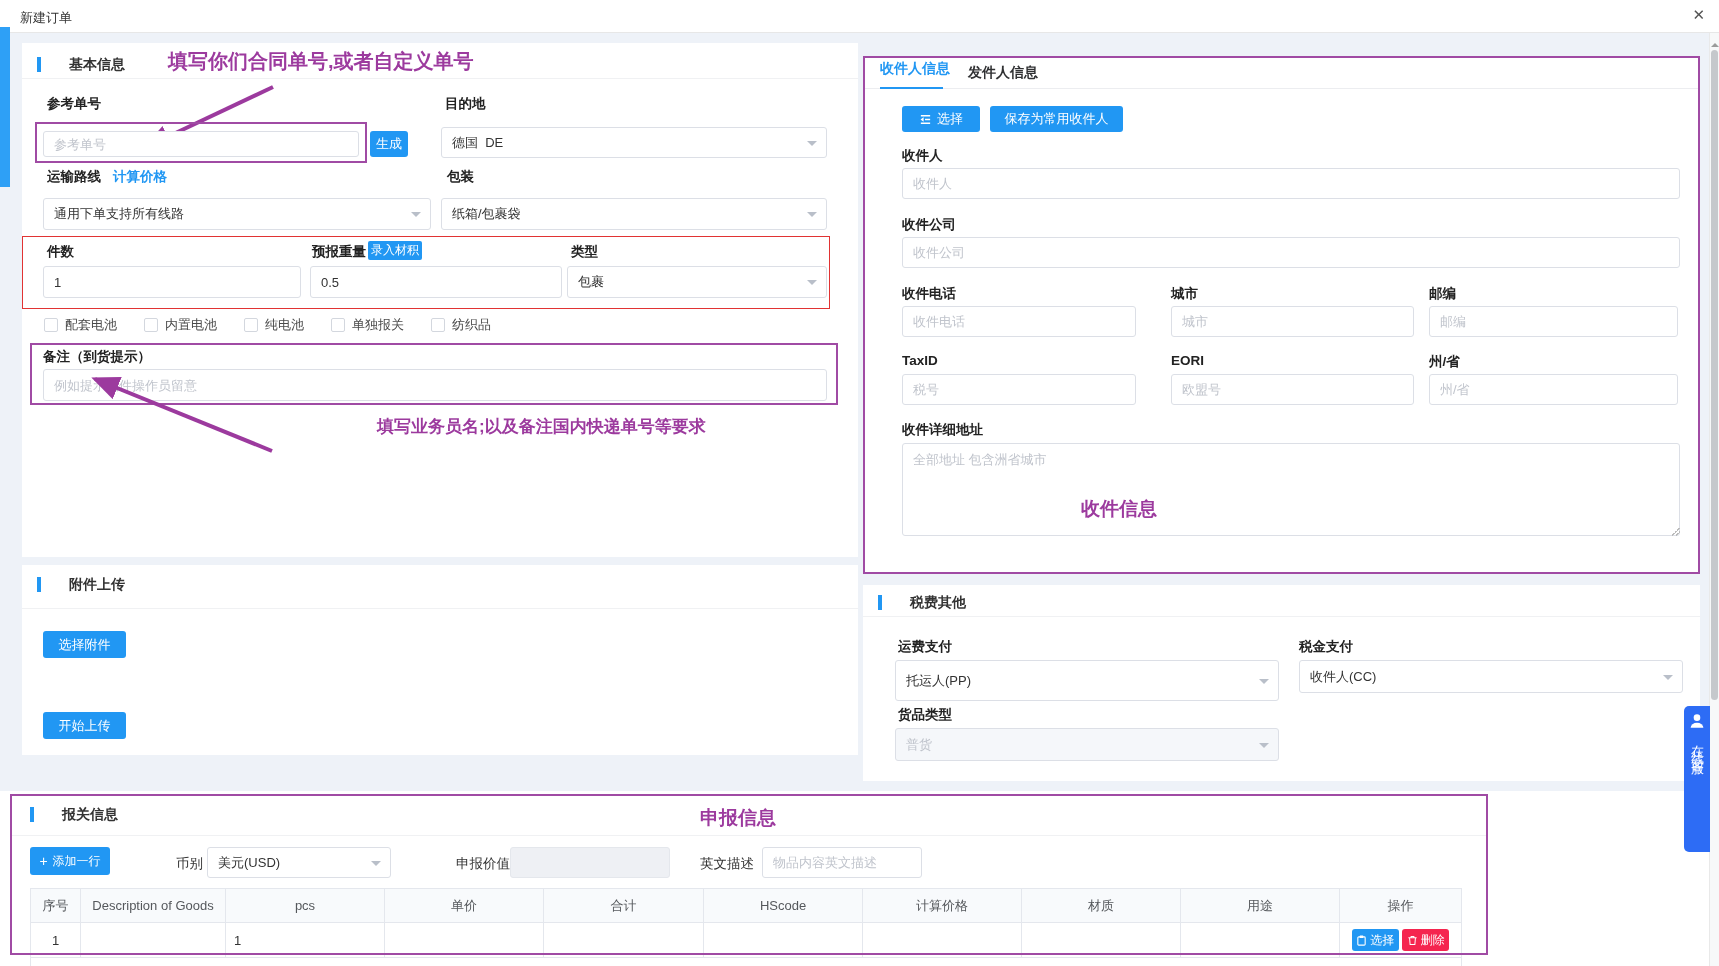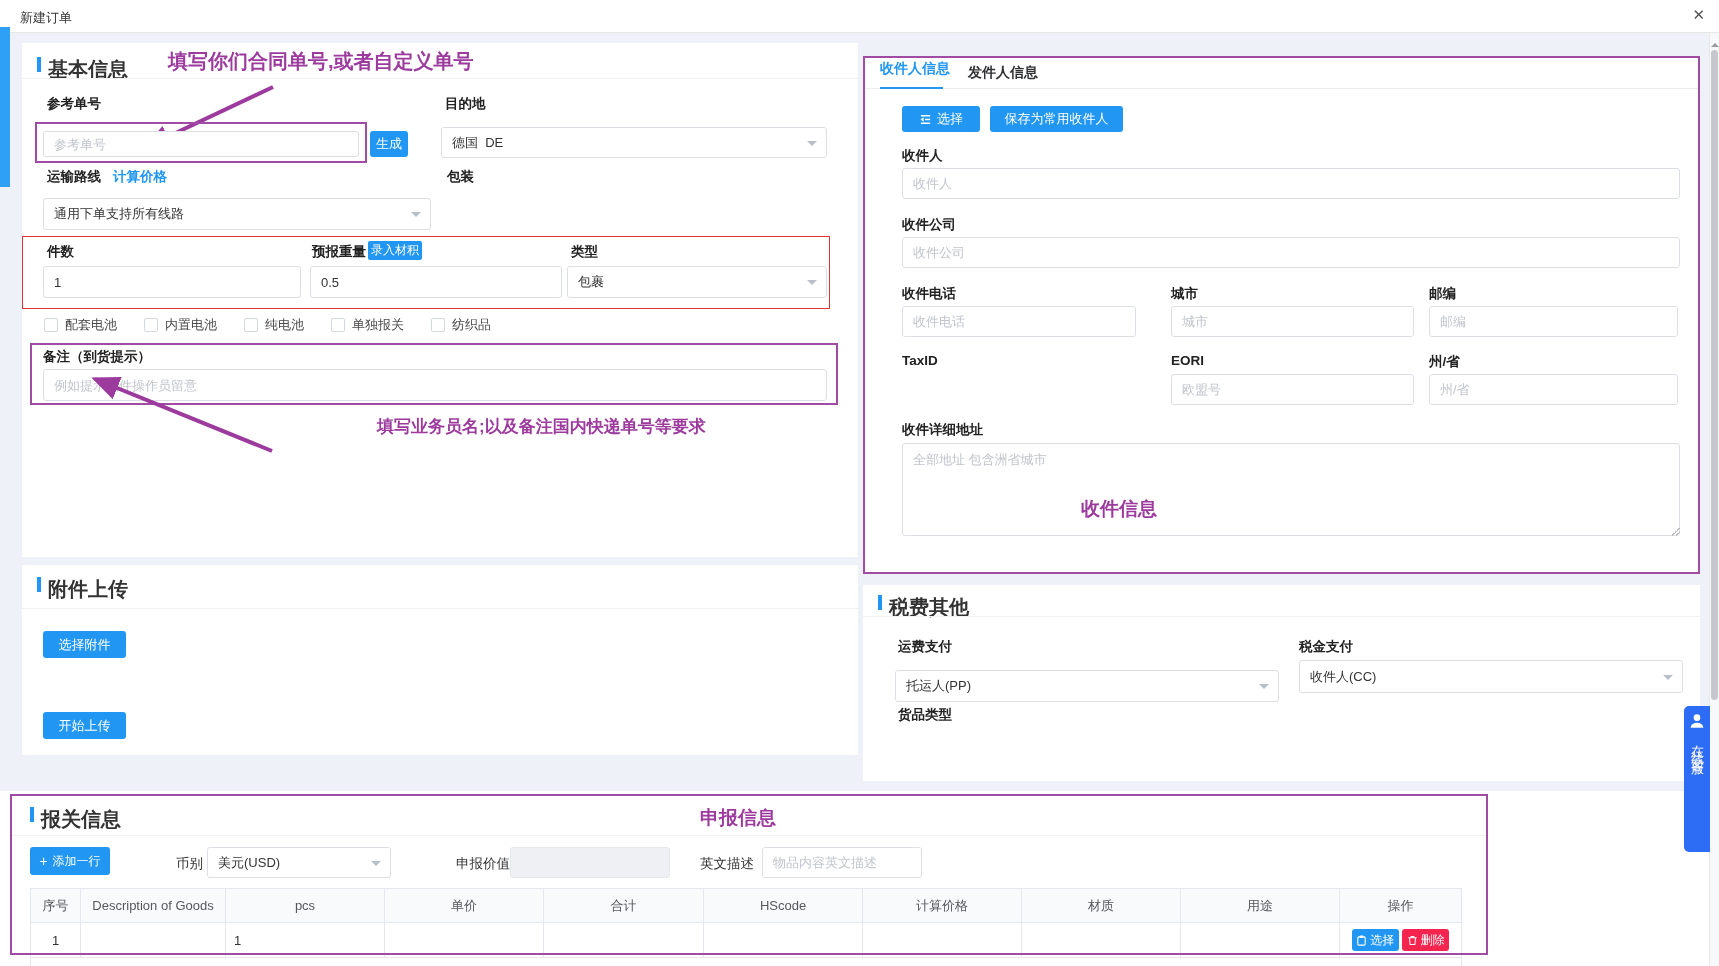--- a/index.html
+++ b/index.html
@@ -19,7 +19,7 @@
   .sb-thumb { position:absolute; left:1px; top:17px; width:7px; height:650px; background:#c5c8cc; border-radius:4px; }
 
   .card { position:absolute; background:#fff; }
-  .sec-head { position:absolute; font-size:20px; font-weight:bold; color:#333; }
+  .sec-head { position:absolute; font-size:14px; font-weight:bold; color:#333;margin-left:21px; }
   .sec-bar { position:absolute; width:4px; height:15px; background:#2197f3; }
   .divider { position:absolute; height:1px; background:#f0f1f3; }
 

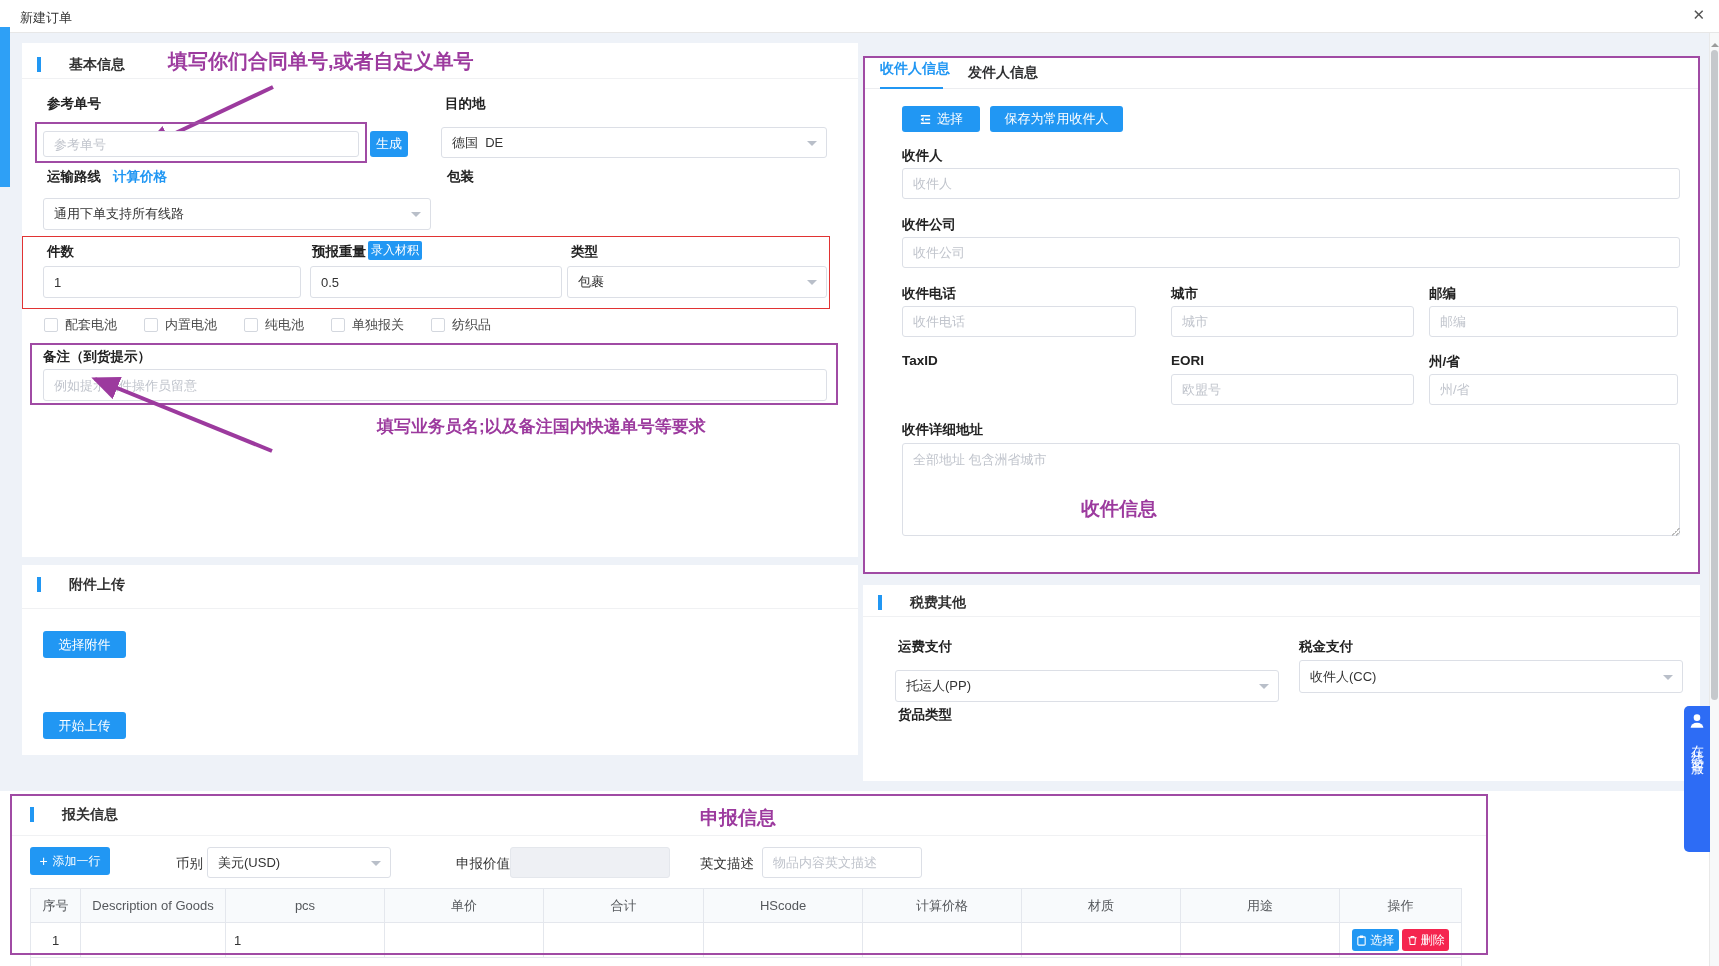--- a/index.html
+++ b/index.html
@@ -115,6 +115,10 @@
     </div>
 
     <div class="label" style="left:425px; top:125px;">包装</div>
+    <div class="sel" style="left:419px; top:155px; width:386px; height:32px;">
+      <span>纸箱/包裹袋</span>
+      <span class="caret"></span>
+    </div>
 
     <div class="red-box" style="left:0px; top:193px; width:808px; height:73px;"></div>
     <div class="label" style="left:25px; top:200px;">件数</div>

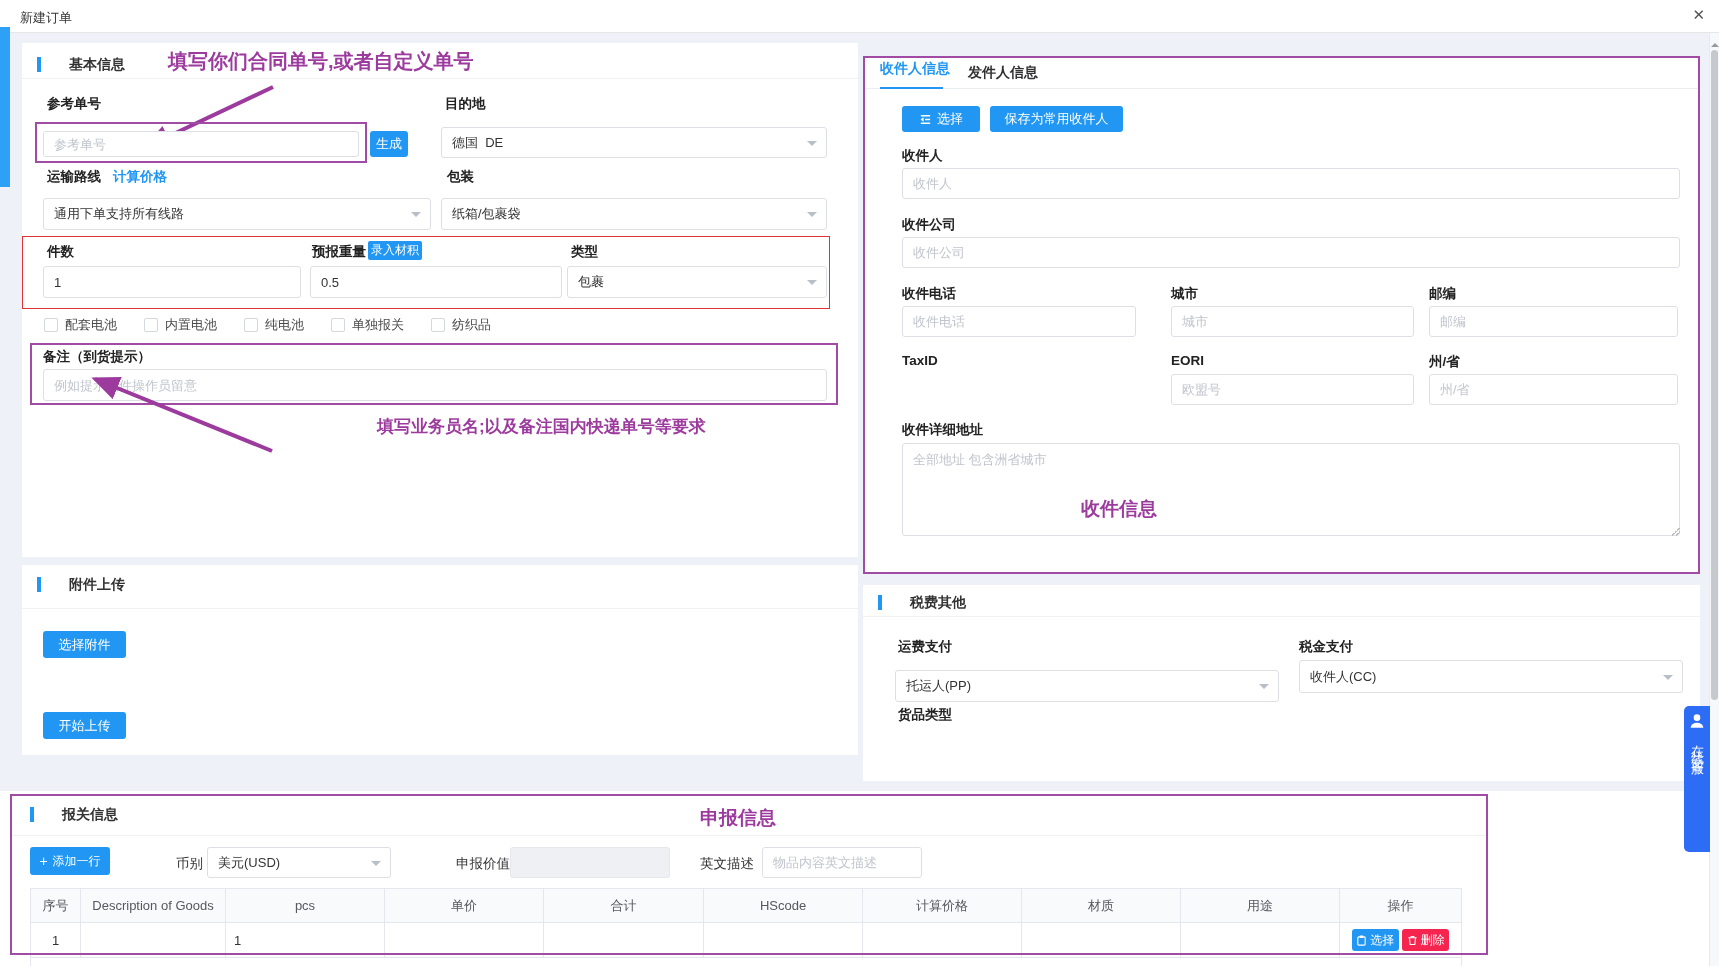--- a/index.html
+++ b/index.html
@@ -214,6 +214,7 @@
     <div class="label" style="left:37px; top:295px;">TaxID</div>
     <div class="label" style="left:306px; top:295px;">EORI</div>
     <div class="label" style="left:564px; top:295px;">州/省</div>
+    <input class="inp" style="left: 37px; top: 316px; width: 234px; height: 31px;" placeholder="税号">
     <input class="inp" style="left: 306px; top: 316px; width: 243px; height: 31px;" placeholder="欧盟号">
     <input class="inp" style="left: 564px; top: 316px; width: 249px; height: 31px;" placeholder="州/省">
 

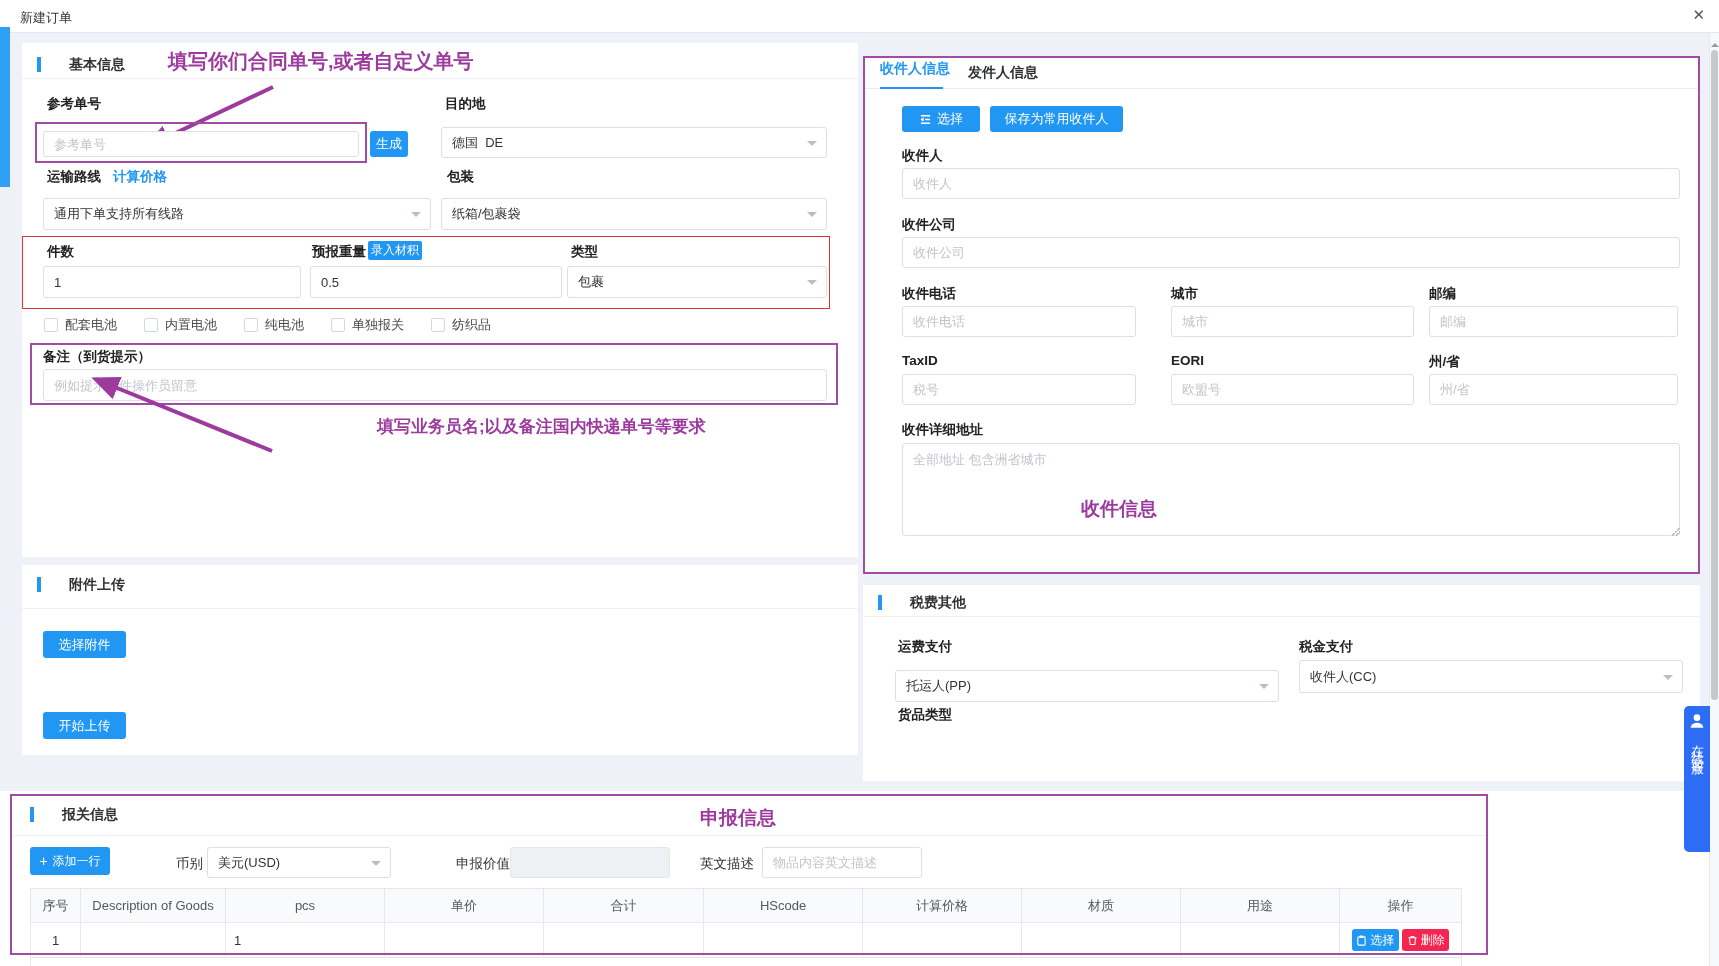--- a/index.html
+++ b/index.html
@@ -232,7 +232,7 @@
 
     <div class="label" style="left:35px; top:53px;">运费支付</div>
     <div class="label" style="left:436px; top:53px;">税金支付</div>
-    <div class="sel" style="left:32px; top:85px; width:384px; height:32px;">
+    <div class="sel" style="left:32px; top:75px; width:384px; height:41px;">
       <span>托运人(PP)</span>
       <span class="caret"></span>
     </div>

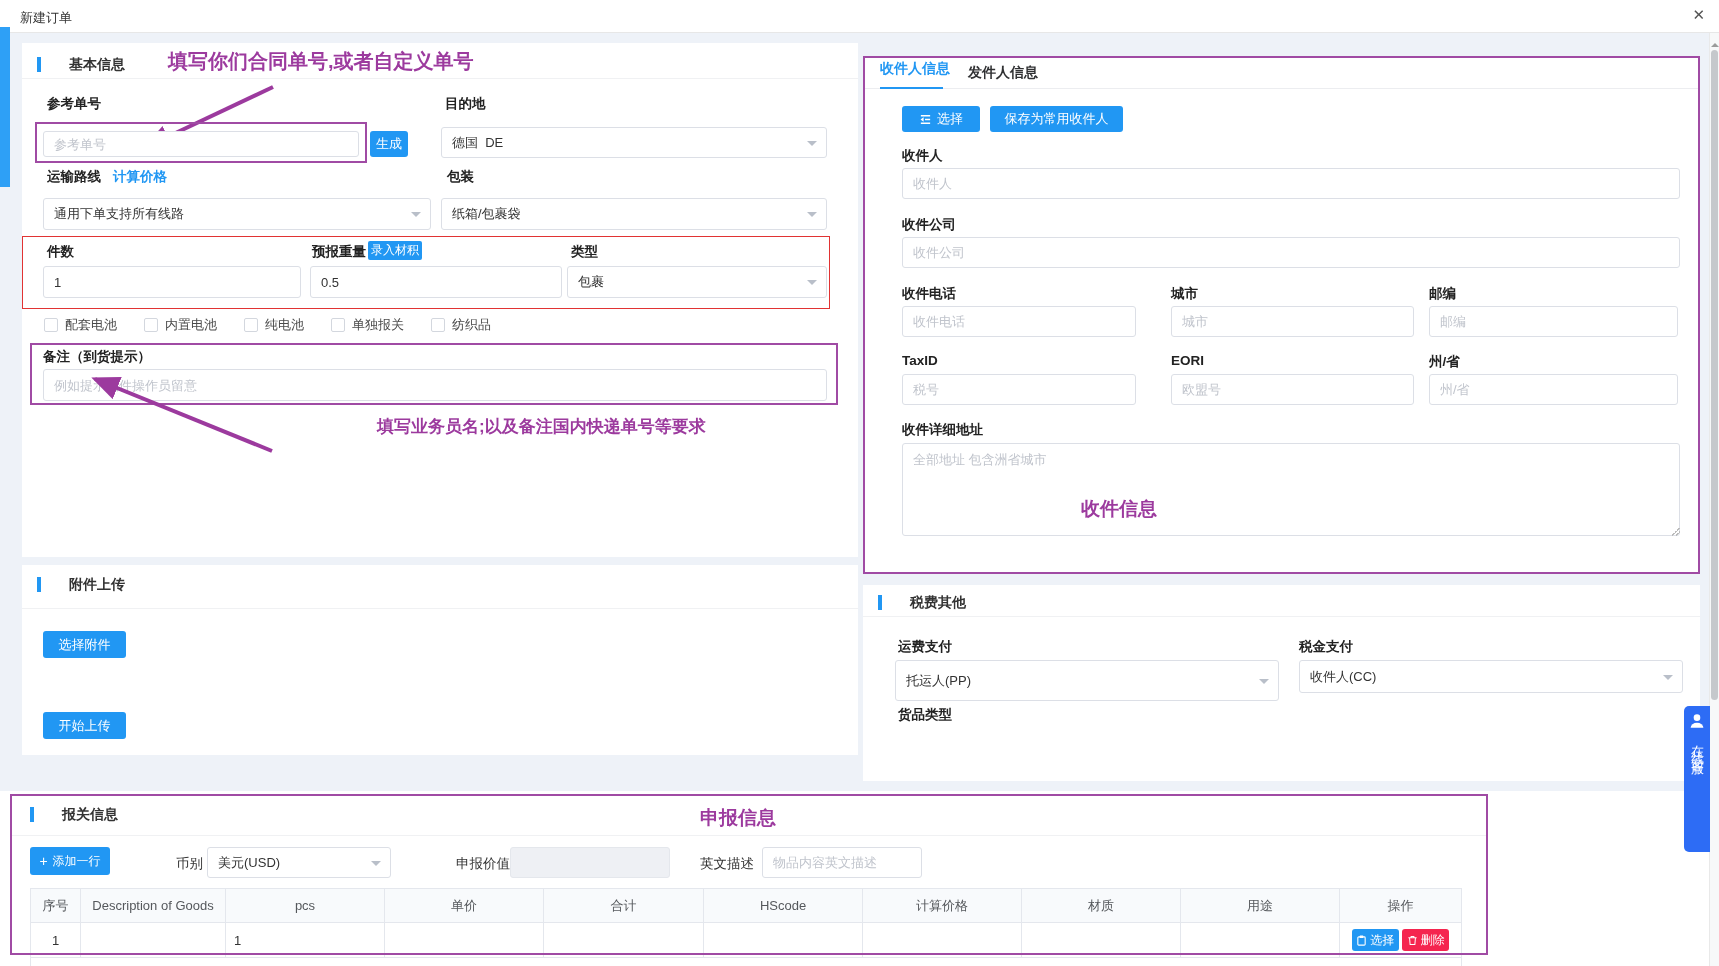--- a/index.html
+++ b/index.html
@@ -242,6 +242,10 @@
     </div>
 
     <div class="label" style="left:35px; top:121px;">货品类型</div>
+    <div class="sel ghost" style="left:32px; top:143px; width:384px; height:33px;">
+      <span>普货</span>
+      <span class="caret"></span>
+    </div>
   </div>
 
   <div class="card" style="left:0; top:791px; width:1709px; height:175px; overflow:hidden;">

